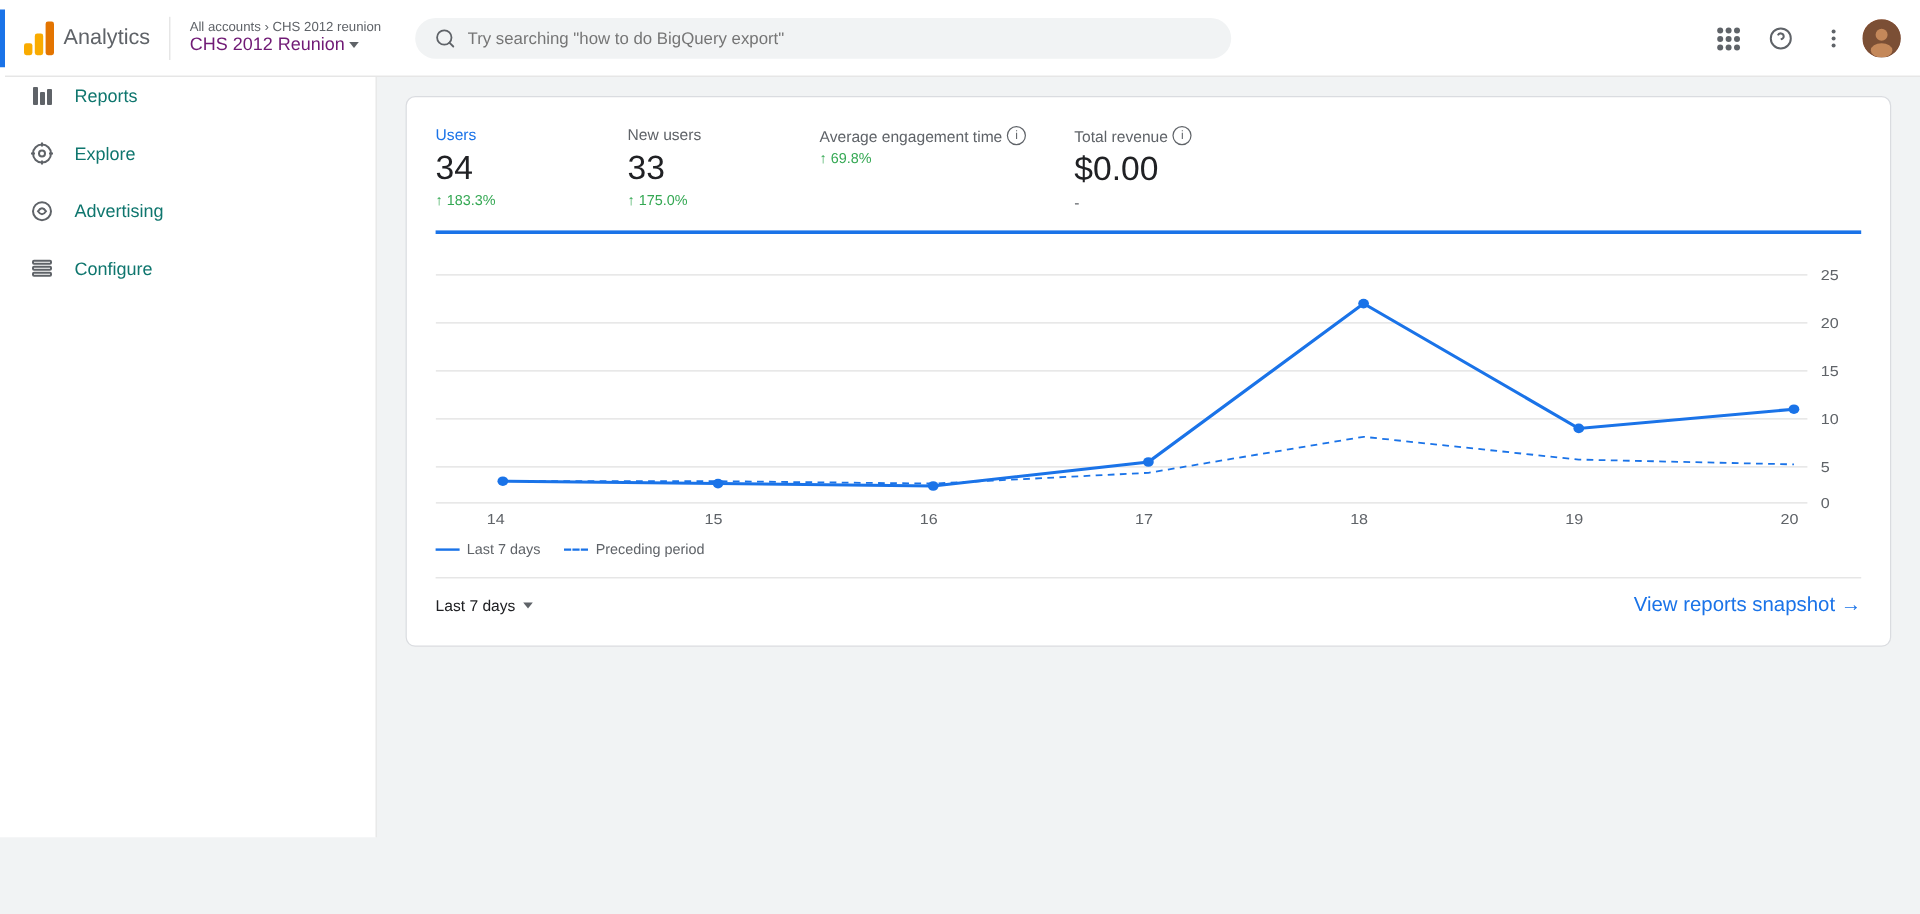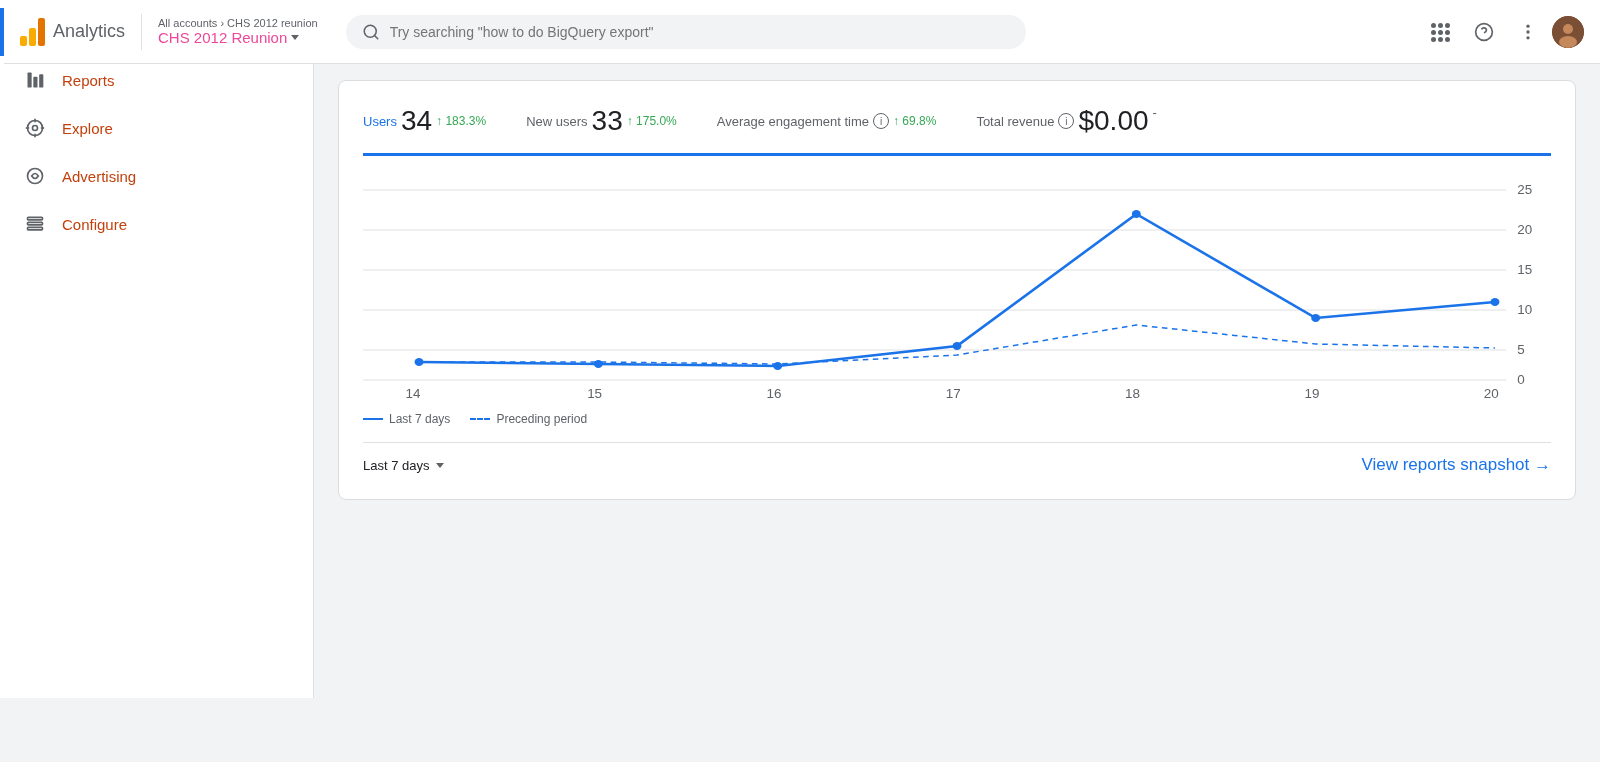--- a/index.html
+++ b/index.html
@@ -63,7 +63,7 @@
       gap: 4px;
       font-size: 15px;
       font-weight: 500;
-      color: #ec4899;
+      color: #701a75;
     }
     .chevron-down {
       width: 0; height: 0;

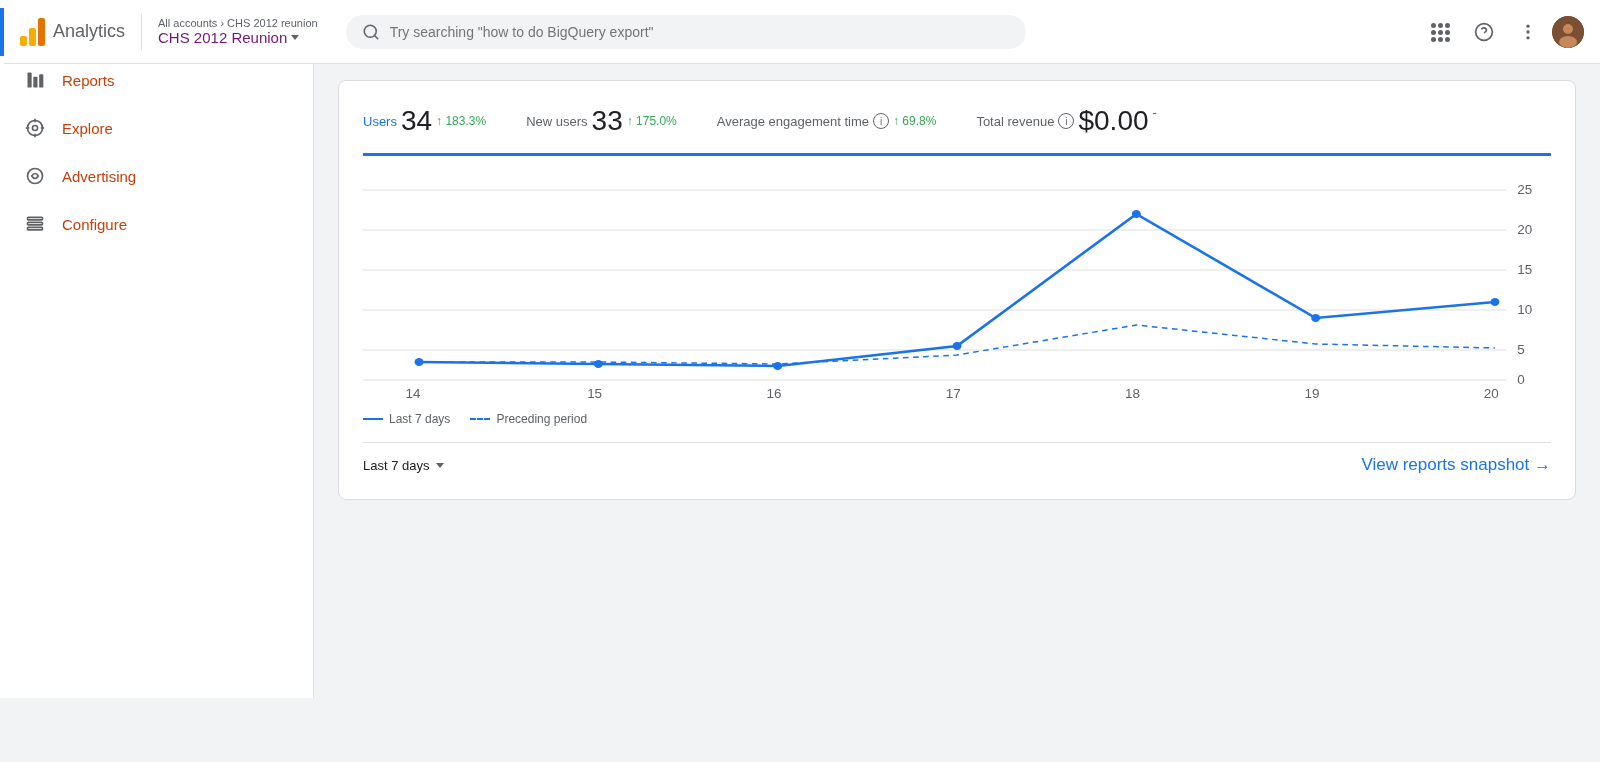--- a/index.html
+++ b/index.html
@@ -164,7 +164,7 @@
       border-radius: 0 24px 24px 0;
       margin-right: 8px;
       font-size: 15px;
-      color: #c2410c;
+      color: #0f766e;
       font-weight: 400;
     }
     .nav-item.active {

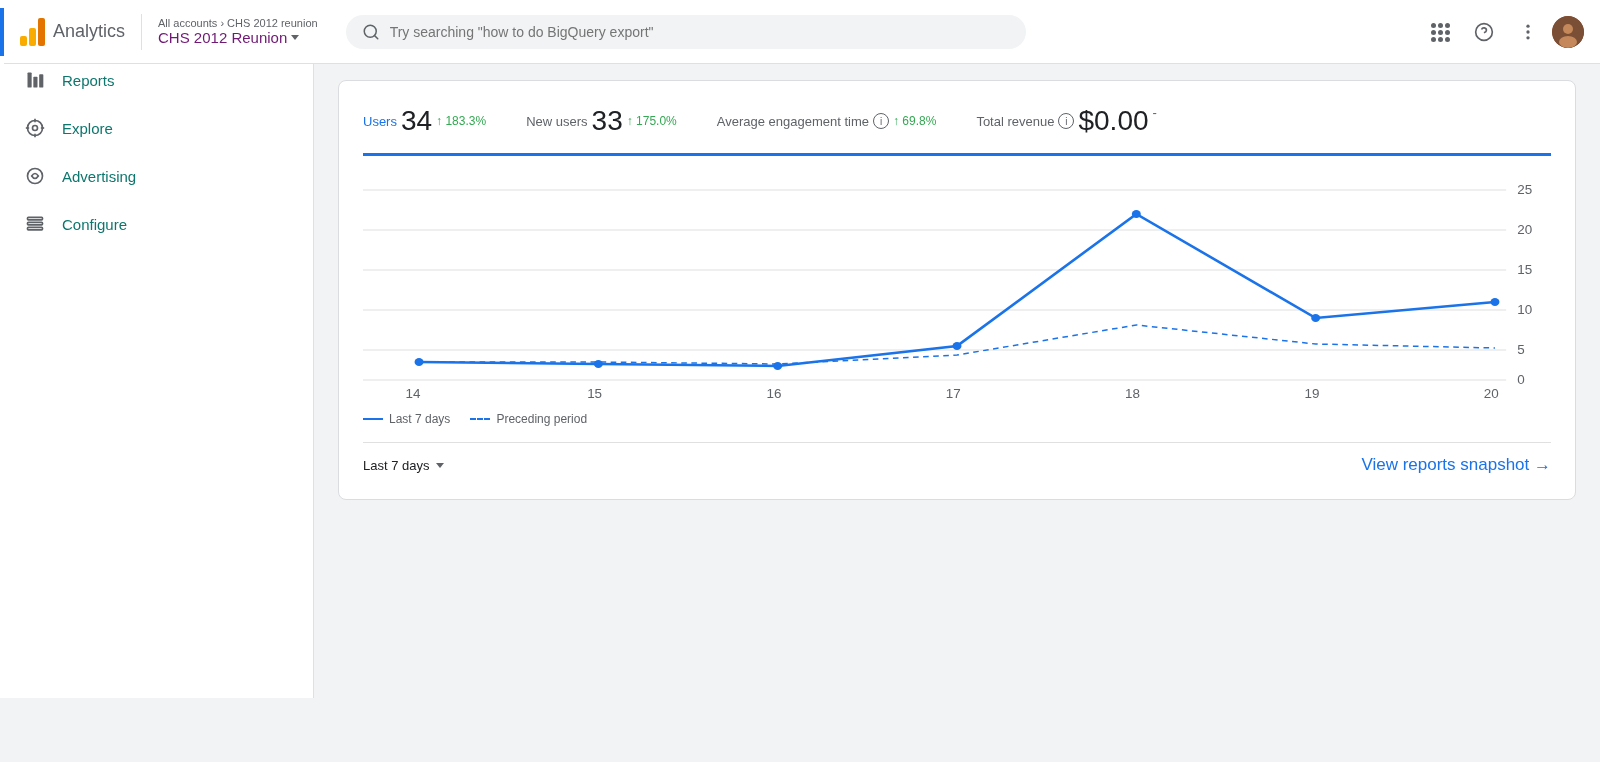--- a/index.html
+++ b/index.html
@@ -248,7 +248,7 @@
     }
     .metric {
       display: flex;
-      flex-direction: row;
+      flex-direction: column;
       gap: 4px;
       min-width: 120px;
     }

